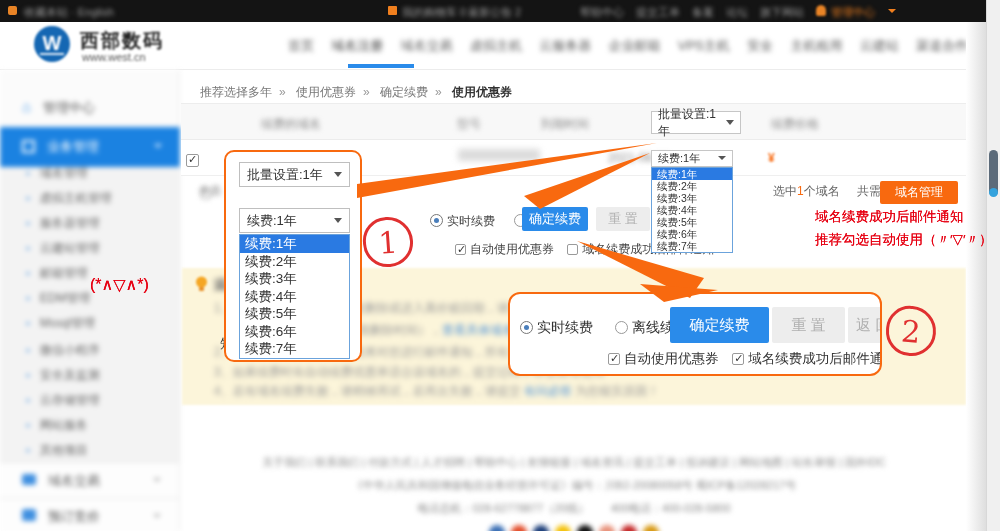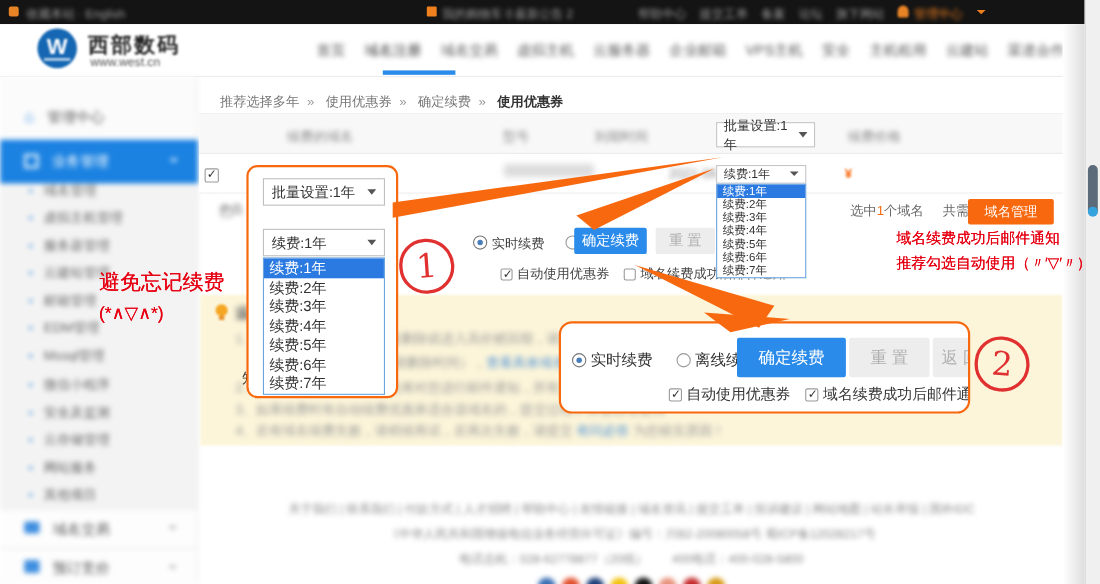--- a/index.html
+++ b/index.html
@@ -329,7 +329,6 @@
   <div class="circle" style="left:886px;top:306px;transform:rotate(5deg);">2</div>
 
   
-  <div class="ann" style="left:90px;top:244px;font-size:19px;">避免忘记续费</div>
   <div class="ann" style="left:90px;top:275px;font-size:16px;">(*∧▽∧*)</div>
   <div class="ann" style="left:815px;top:208px;font-size:13.5px;">域名续费成功后邮件通知</div>
   <div class="ann" style="left:815px;top:231px;font-size:13.5px;">推荐勾选自动使用（〃′▽′〃）</div>

